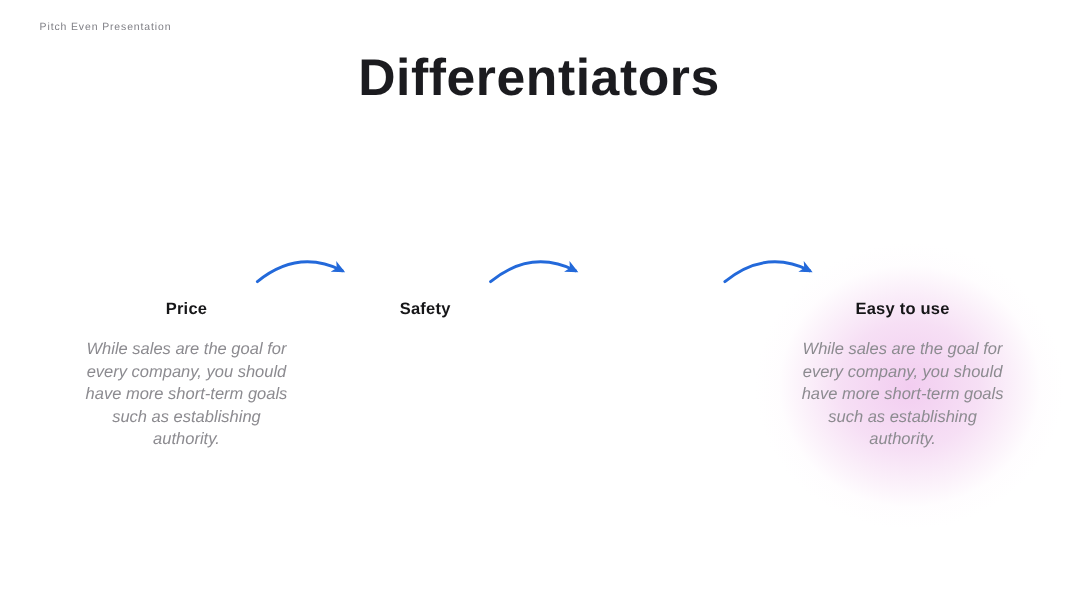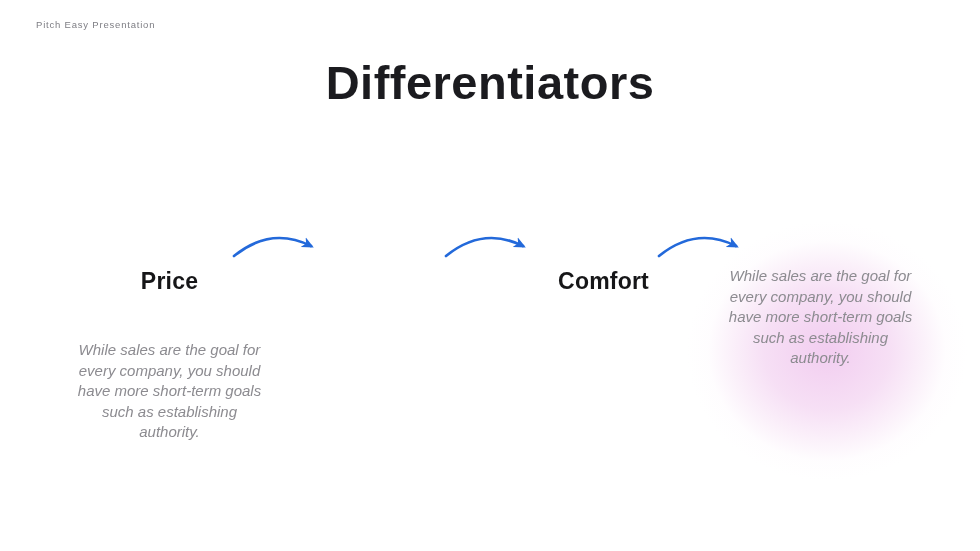--- a/index.html
+++ b/index.html
@@ -100,7 +100,7 @@
     </defs>
   </svg>
 
-  <div class="kicker">Pitch Easy Presentation</div>
+  <div class="kicker">Pitch Even Presentation</div>
 
   <h1 class="title">Differentiators</h1>
 

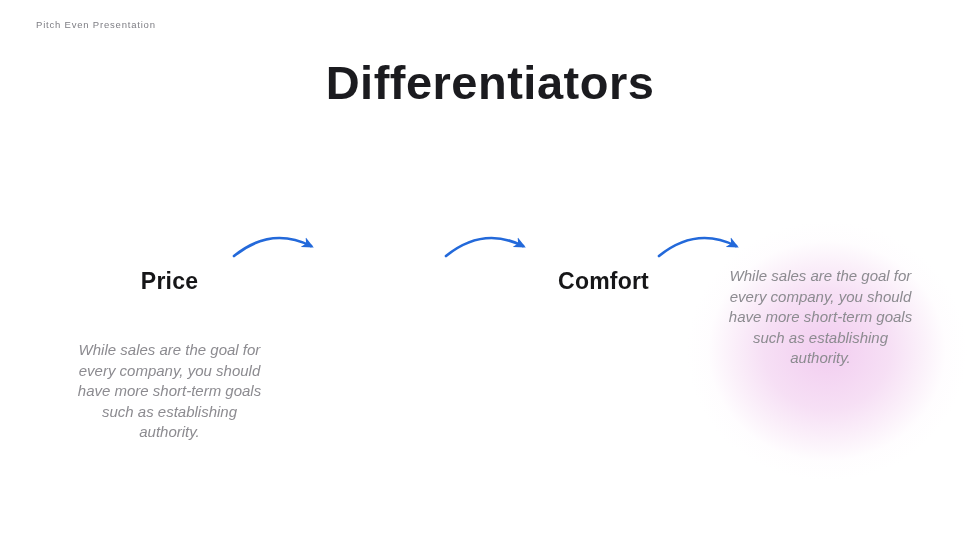--- a/index.html
+++ b/index.html
@@ -26,7 +26,7 @@
   }
   .title {
     position: absolute;
-    left: 0; top: 55px;
+    left: 0; top: 42px;
     width: 100%;
     text-align: center;
     font-size: 47px;

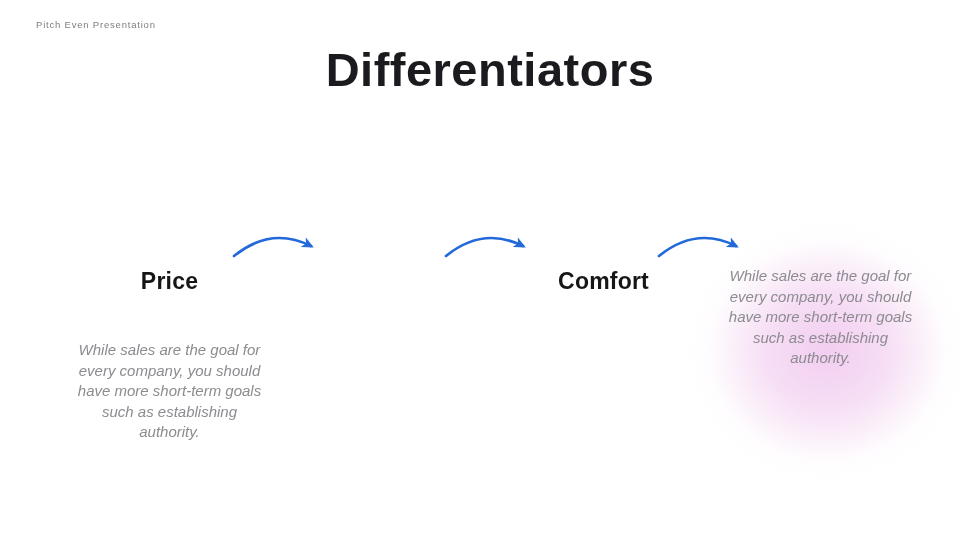--- a/index.html
+++ b/index.html
@@ -72,12 +72,12 @@
     text-align: center;
   }
   .column-heading {
-    font-size: 23px;
+    font-size: 15px;
     font-weight: 700;
     letter-spacing: 0.2px;
     color: #161618;
     line-height: 30px;
-    margin-bottom: 44px;
+    margin-bottom: 12px;
   }
   .column-body {
     font-size: 15px;

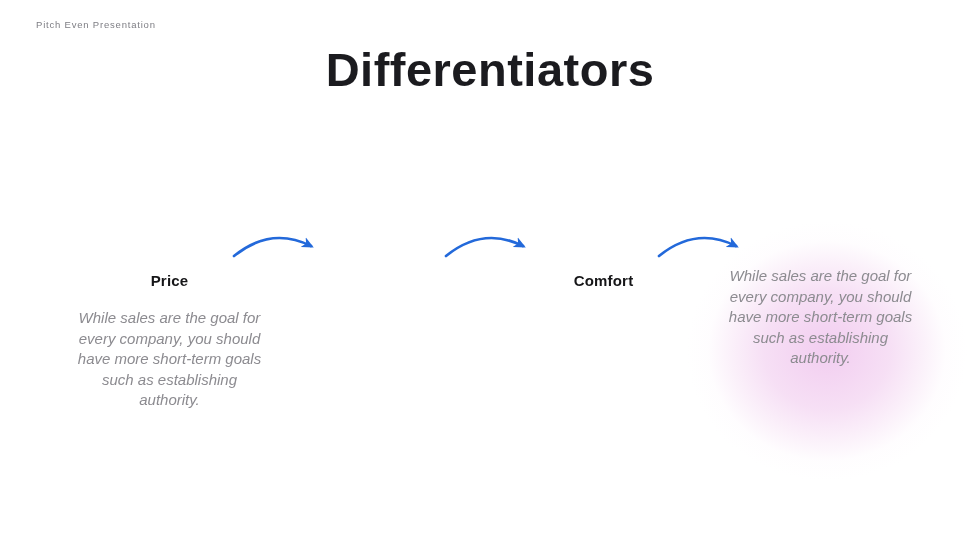--- a/index.html
+++ b/index.html
@@ -124,6 +124,7 @@
       <div class="column-body">While sales are the goal for every company, you should have more short-term goals such as establishing authority.</div>
     </div>
     <div class="column">
+      <div class="column-heading">Safety</div>
     </div>
     <div class="column">
       <div class="column-heading">Comfort</div>

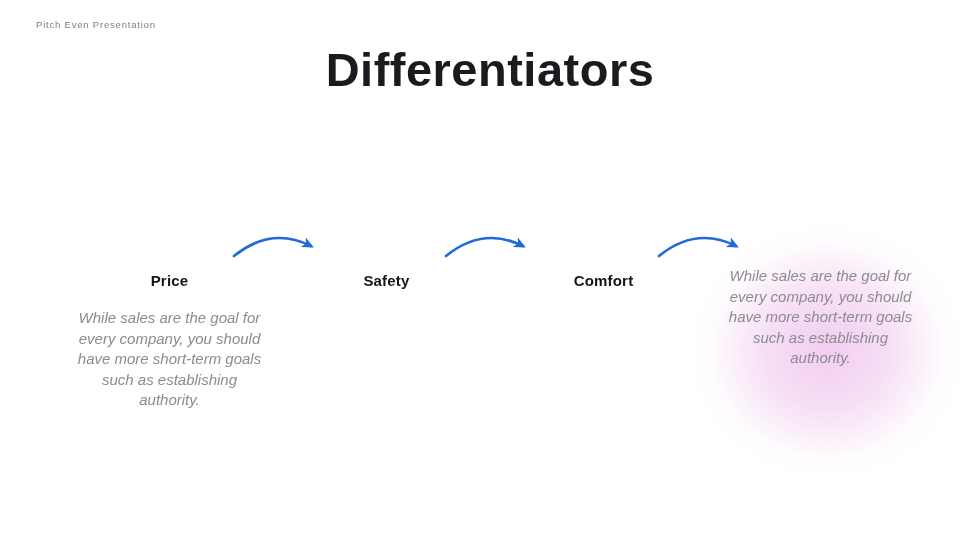--- a/index.html
+++ b/index.html
@@ -127,7 +127,6 @@
       <div class="column-heading">Safety</div>
     </div>
     <div class="column">
-      <div class="column-heading">Comfort</div>
     </div>
     <div class="column">
       <div class="column-body">While sales are the goal for every company, you should have more short-term goals such as establishing authority.</div>

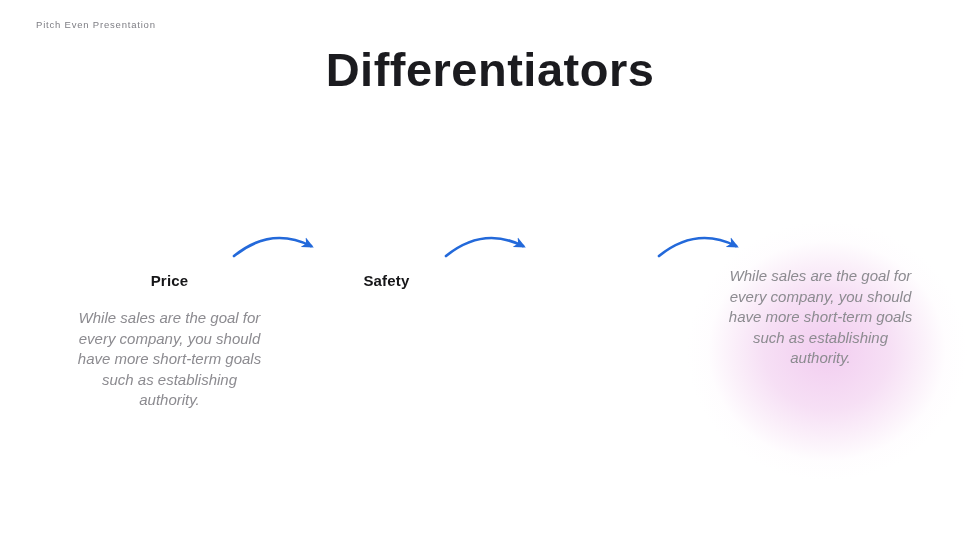--- a/index.html
+++ b/index.html
@@ -129,6 +129,7 @@
     <div class="column">
     </div>
     <div class="column">
+      <div class="column-heading">Easy to use</div>
       <div class="column-body">While sales are the goal for every company, you should have more short-term goals such as establishing authority.</div>
     </div>
   </div>

